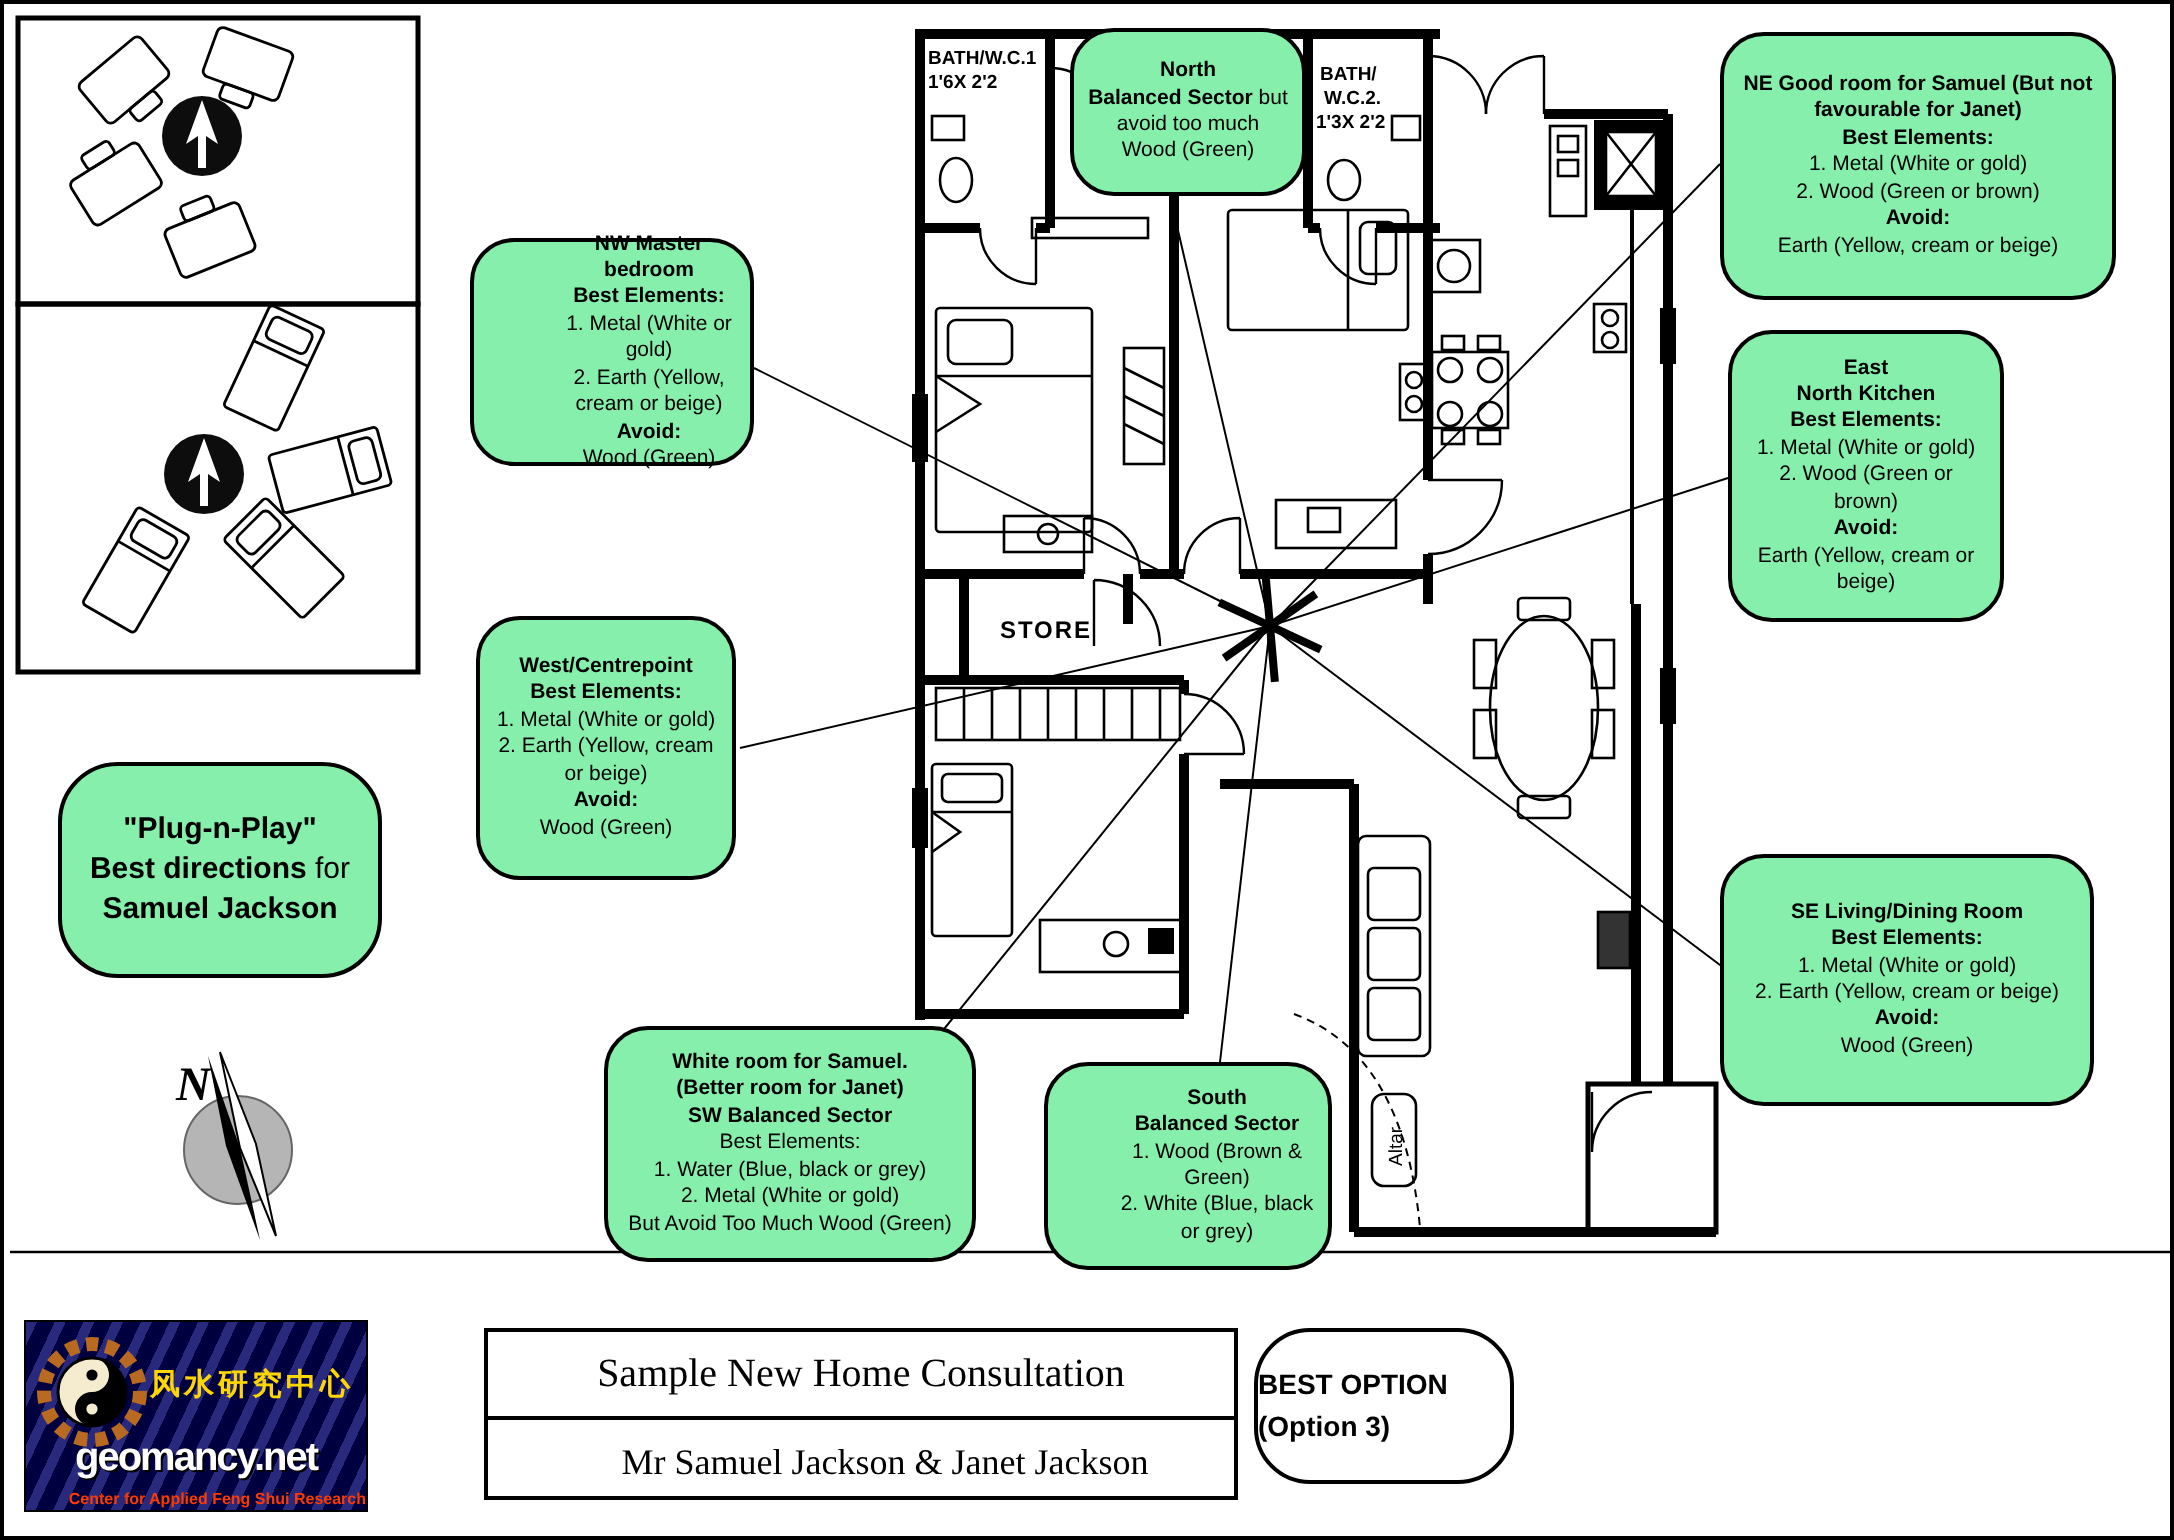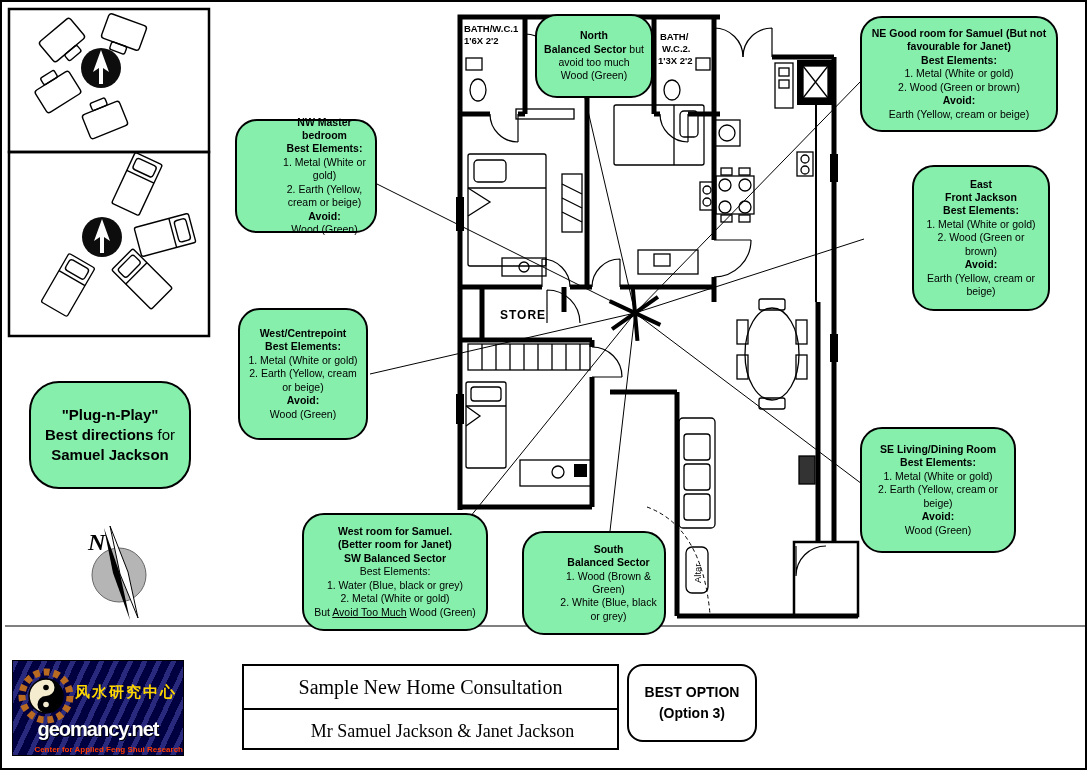--- a/index.html
+++ b/index.html
@@ -279,7 +279,7 @@
       <div class="cl"><span class="b">Balanced Sector</span><span> but</span></div>
       <div class="cl"><span>avoid too much Wood (Green)</span></div>
     </div>
-<div class="bubble" style="left:858px;top:14px;width:198px;height:116px;">
+<div class="bubble" style="left:858px;top:14px;width:198px;height:134px;">
       <div class="cl"><span class="b">NE Good room for Samuel (But not favourable for Janet)</span></div>
       <div class="cl"><span class="b">Best Elements:</span></div>
       <div class="cl"><span>1. Metal (White or gold)</span></div>

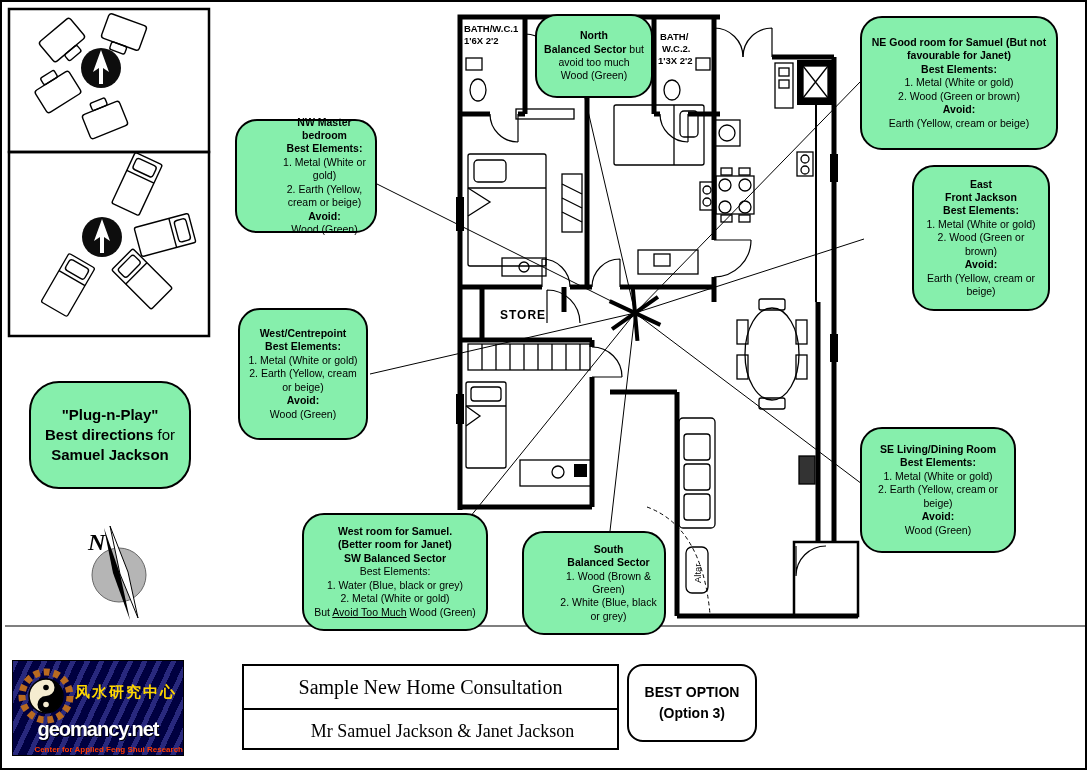--- a/index.html
+++ b/index.html
@@ -295,7 +295,7 @@
       <div class="cl"><span class="b">Avoid:</span></div>
       <div class="cl"><span>Wood (Green)</span></div>
     </div>
-<div class="bubble" style="left:862px;top:163px;width:138px;height:146px;margin-left:48px;">
+<div class="bubble" style="left:862px;top:163px;width:138px;height:146px;">
       <div class="cl"><span class="b">East</span></div>
       <div class="cl"><span class="b">Front Jackson</span></div>
       <div class="cl"><span class="b">Best Elements:</span></div>

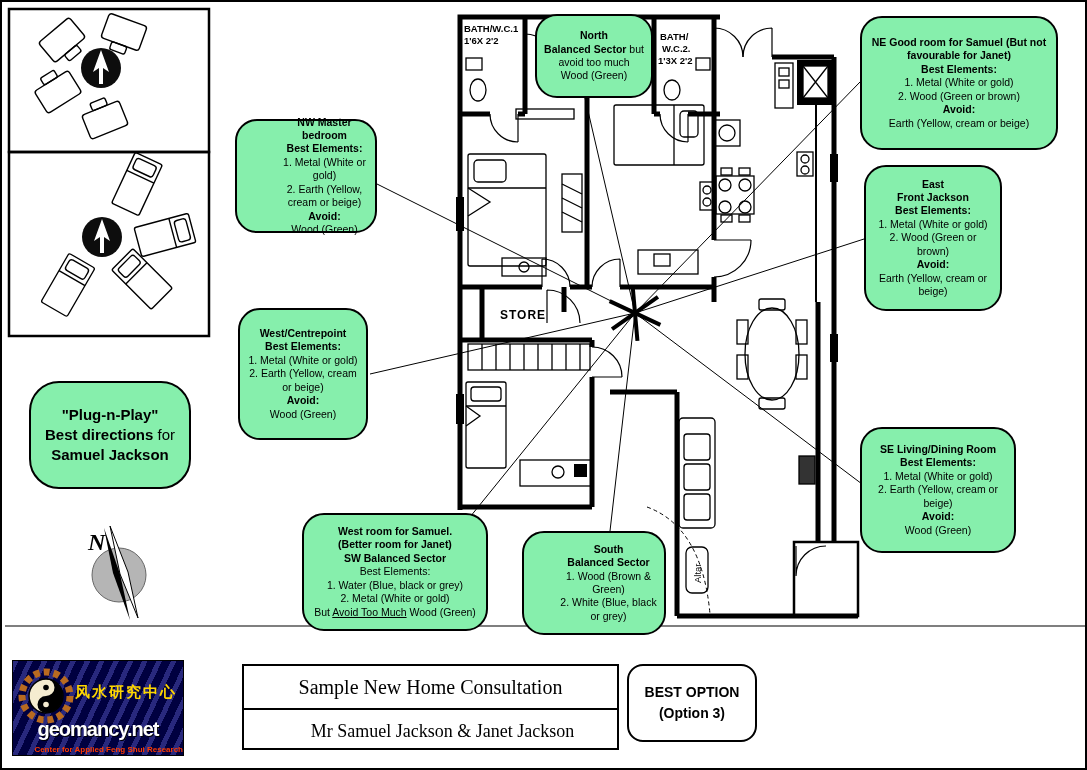--- a/index.html
+++ b/index.html
@@ -297,7 +297,7 @@
     </div>
 <div class="bubble" style="left:862px;top:163px;width:138px;height:146px;">
       <div class="cl"><span class="b">East</span></div>
-      <div class="cl"><span class="b">Front Jackson</span></div>
+      <div class="cl"><span class="b">North Kitchen</span></div>
       <div class="cl"><span class="b">Best Elements:</span></div>
       <div class="cl"><span>1. Metal (White or gold)</span></div>
       <div class="cl"><span>2. Wood (Green or brown)</span></div>

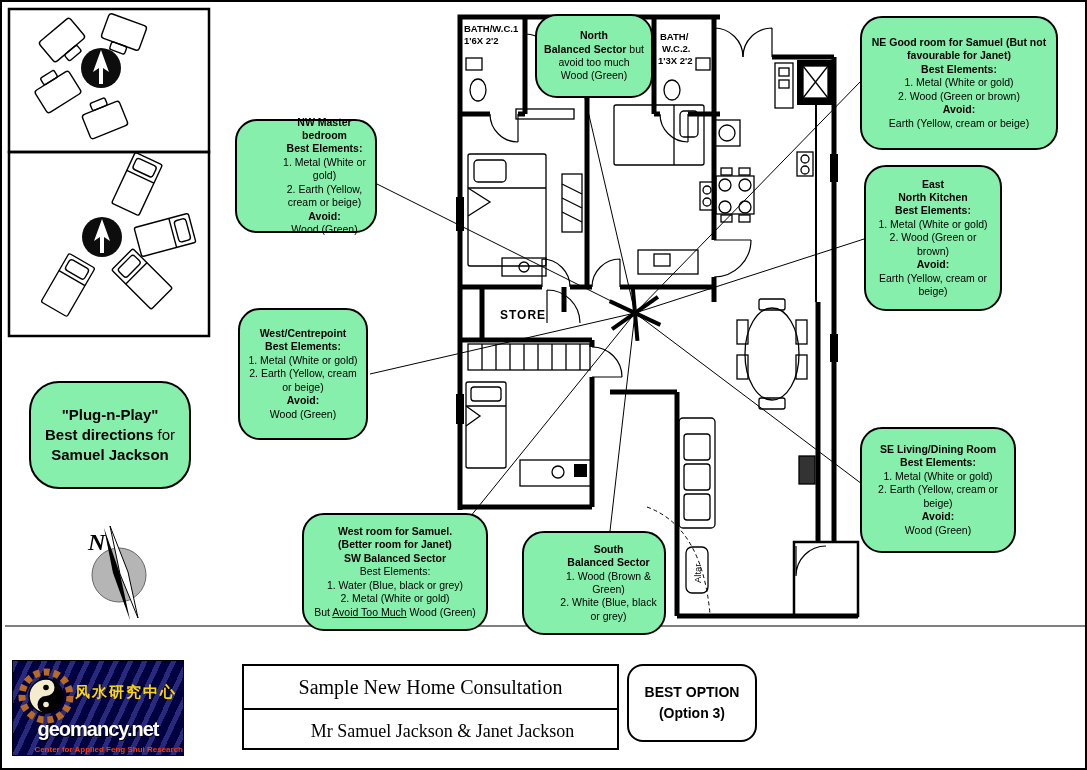--- a/index.html
+++ b/index.html
@@ -312,7 +312,7 @@
       <div class="cl"><span class="b">Avoid:</span></div>
       <div class="cl"><span>Wood (Green)</span></div>
     </div>
-<div class="bubble" style="left:858px;top:425px;width:156px;height:126px;">
+<div class="bubble" style="left:858px;top:425px;width:187px;height:126px;">
       <div class="cl"><span class="b">SE Living/Dining Room</span></div>
       <div class="cl"><span class="b">Best Elements:</span></div>
       <div class="cl"><span>1. Metal (White or gold)</span></div>

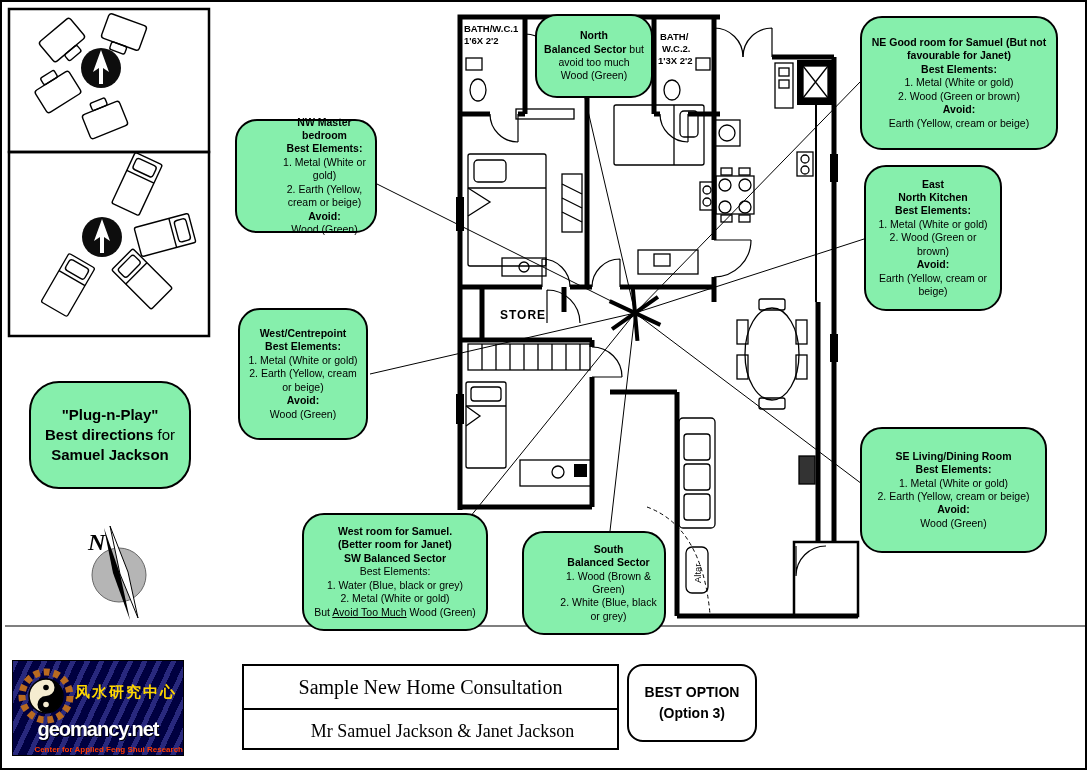--- a/index.html
+++ b/index.html
@@ -321,7 +321,7 @@
       <div class="cl"><span>Wood (Green)</span></div>
     </div>
 <div class="bubble" style="left:300px;top:511px;width:186px;height:118px;">
-      <div class="cl"><span class="b">West room for Samuel.</span></div>
+      <div class="cl"><span class="b">White room for Samuel.</span></div>
       <div class="cl"><span class="b">(Better room for Janet)</span></div>
       <div class="cl"><span class="b">SW Balanced Sector</span></div>
       <div class="cl"><span>Best Elements:</span></div>

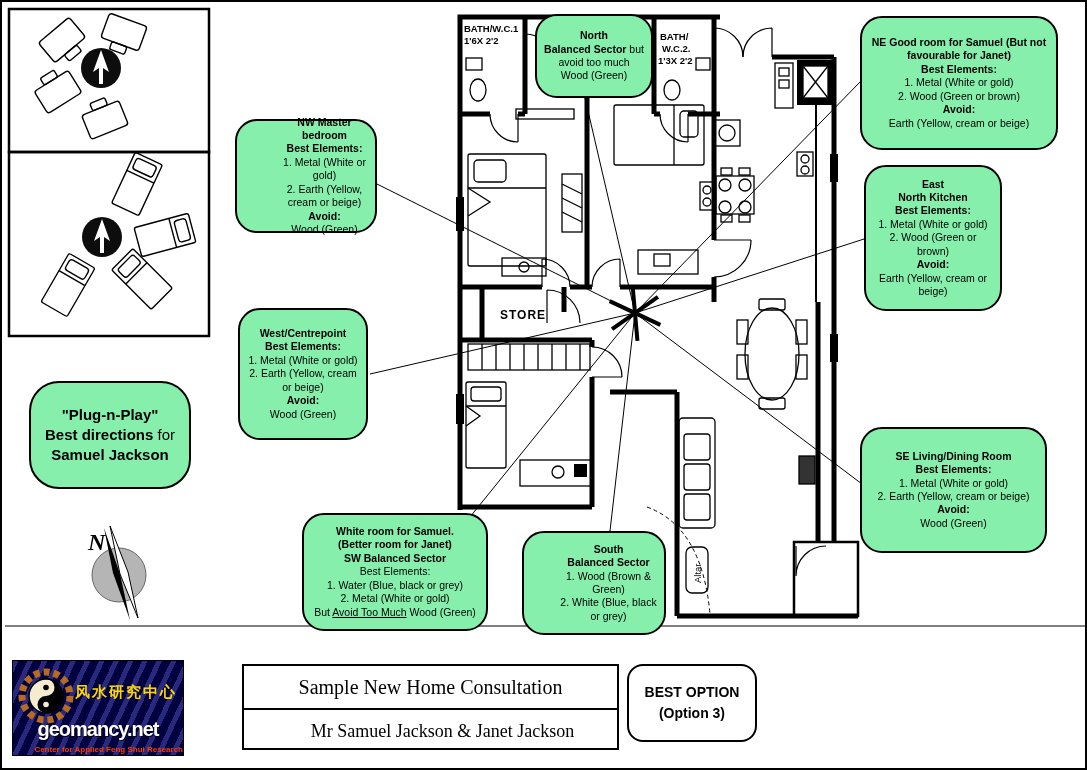--- a/index.html
+++ b/index.html
@@ -11,7 +11,7 @@
           font-size:10.5px;line-height:1.28;text-align:center;padding:6px 7px;box-sizing:border-box;}
   .bubble .cl{width:100%;}
   .bubble .b{font-weight:bold;}
-  .bubble .u{text-decoration:underline;}
+  .bubble .u{}
   .bubble.plug{border-radius:30px;font-size:15px;line-height:1.35;}
   .logo{position:absolute;left:10px;top:658px;width:170px;height:94px;z-index:2;
         background:#000040;border:1px solid #000;overflow:hidden;}

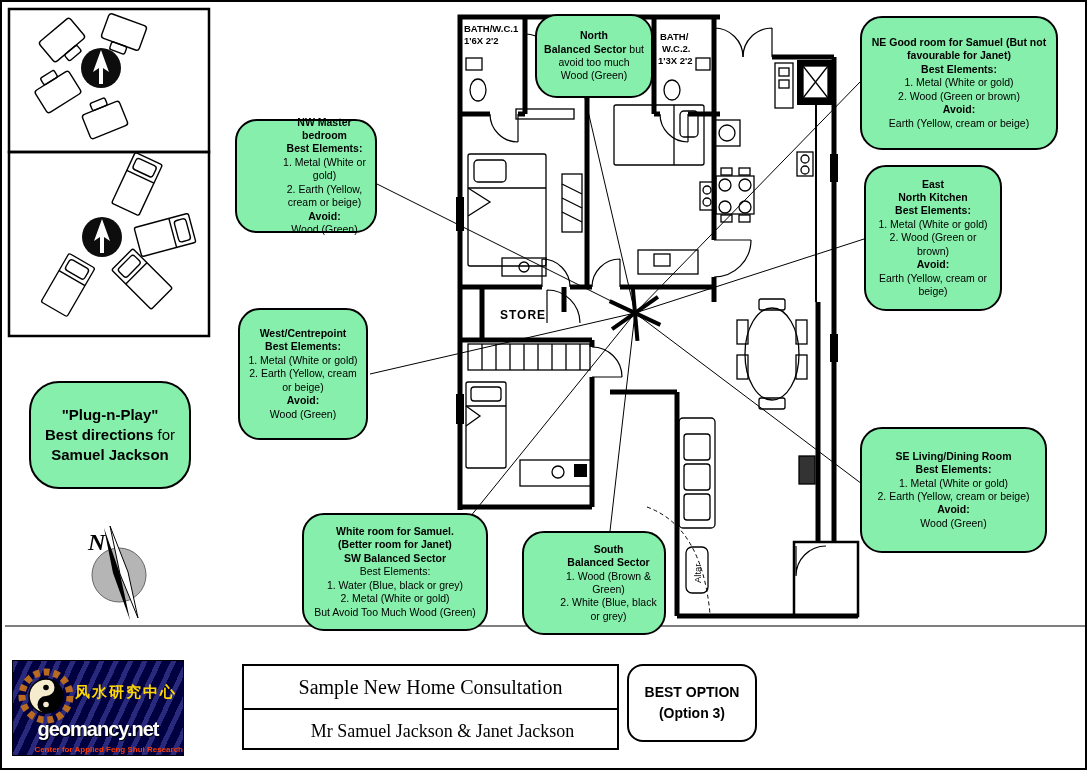--- a/index.html
+++ b/index.html
@@ -28,9 +28,9 @@
   .titlebox .r1{height:42px;border-bottom:2px solid #000;display:flex;align-items:center;justify-content:center;
         font-size:20px;}
   .titlebox .r2{height:42px;display:flex;align-items:center;justify-content:center;font-size:18px;padding-left:24px;}
-  .bestbox{position:absolute;left:625px;top:662px;width:130px;height:78px;border:2px solid #000;border-radius:16px;
+  .bestbox{position:absolute;left:625px;top:662px;width:130px;height:78px;border:2px solid #000;border-radius:28px;
         box-sizing:border-box;z-index:2;background:#fff;display:flex;flex-direction:column;justify-content:center;
-        text-align:center;font-weight:bold;font-size:14px;line-height:1.5;}
+        font-weight:bold;font-size:14px;line-height:1.5;}
 </style>
 </head>
 <body>

